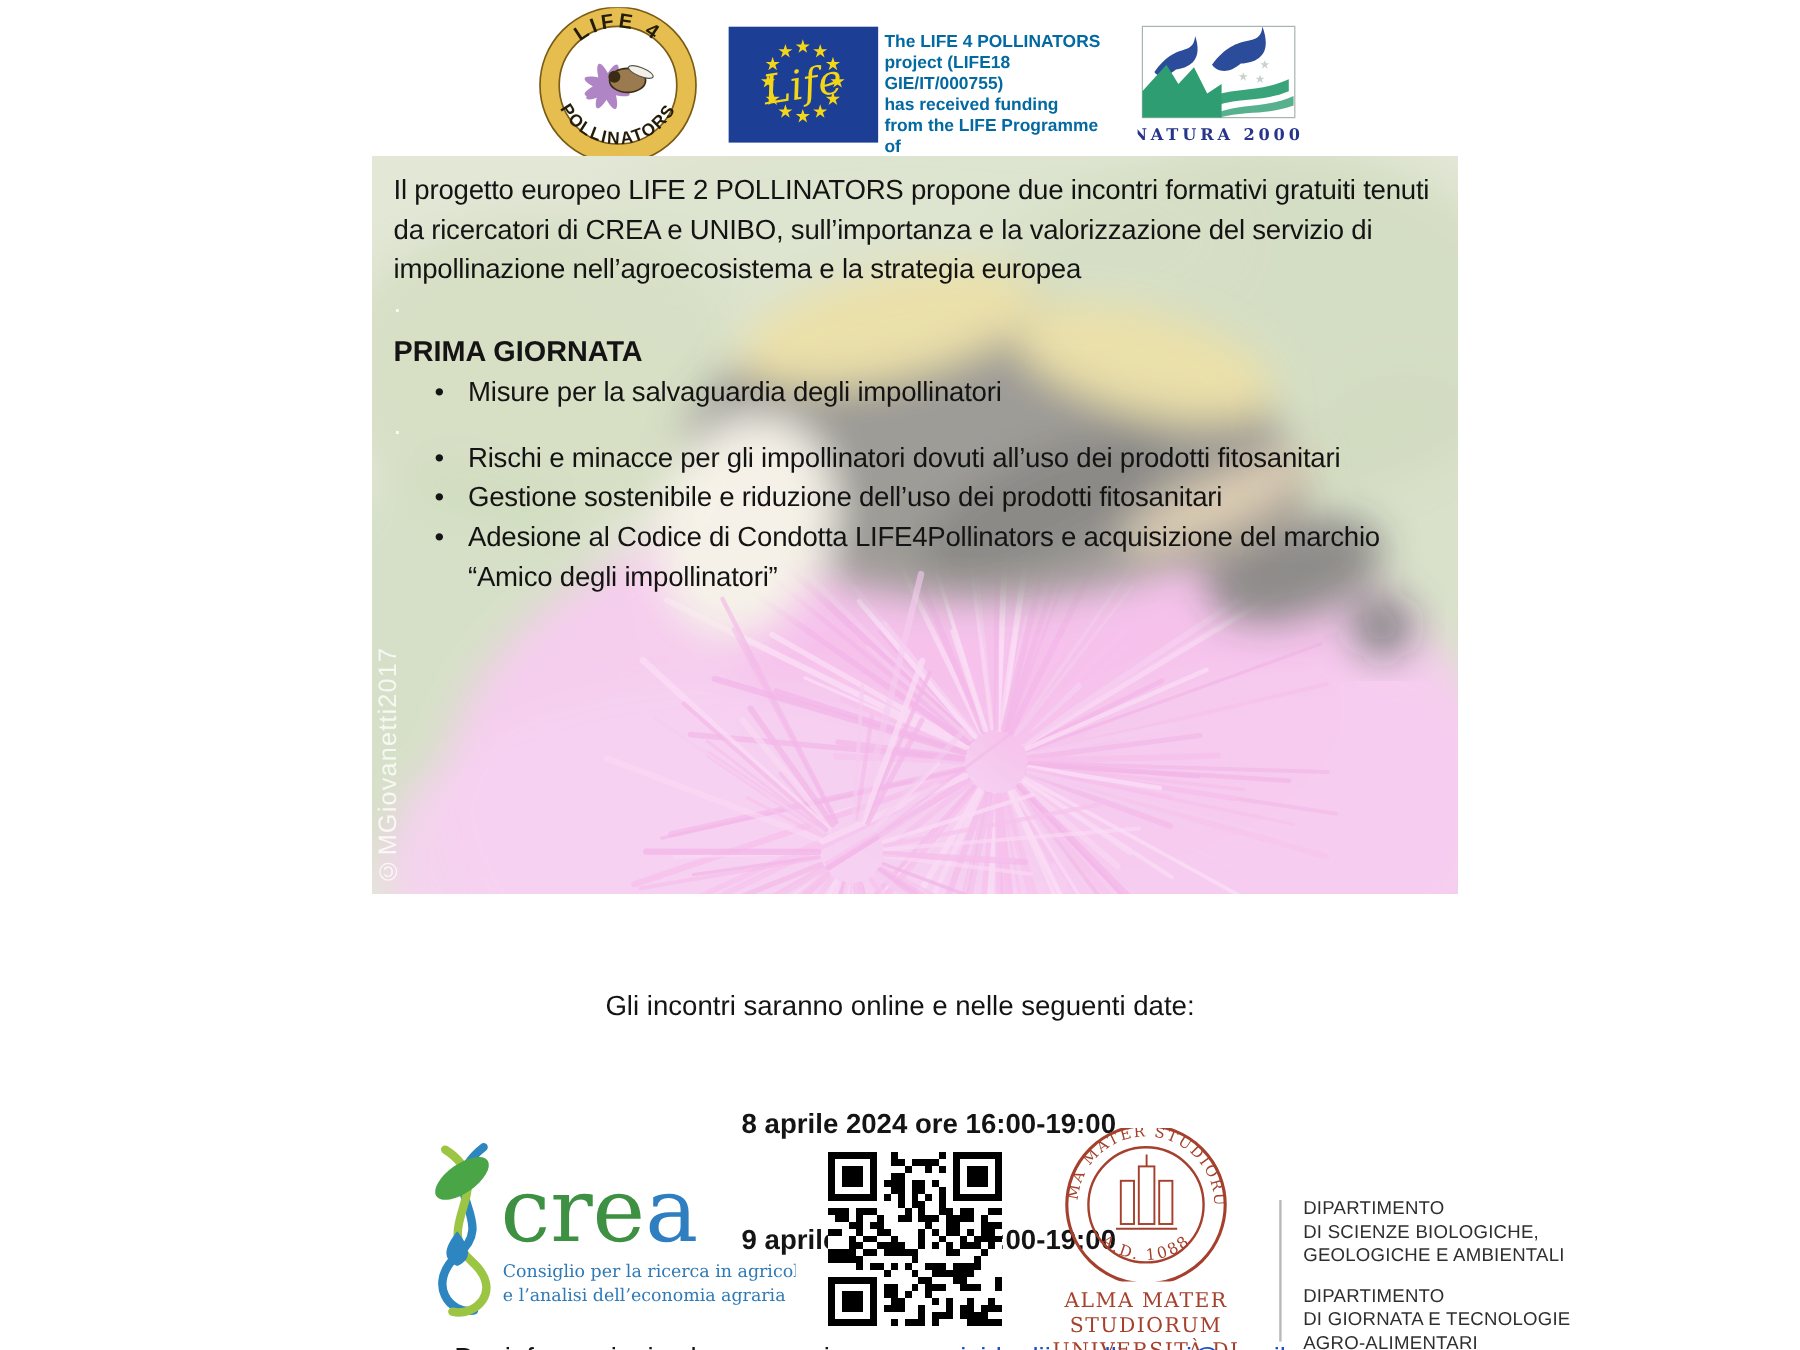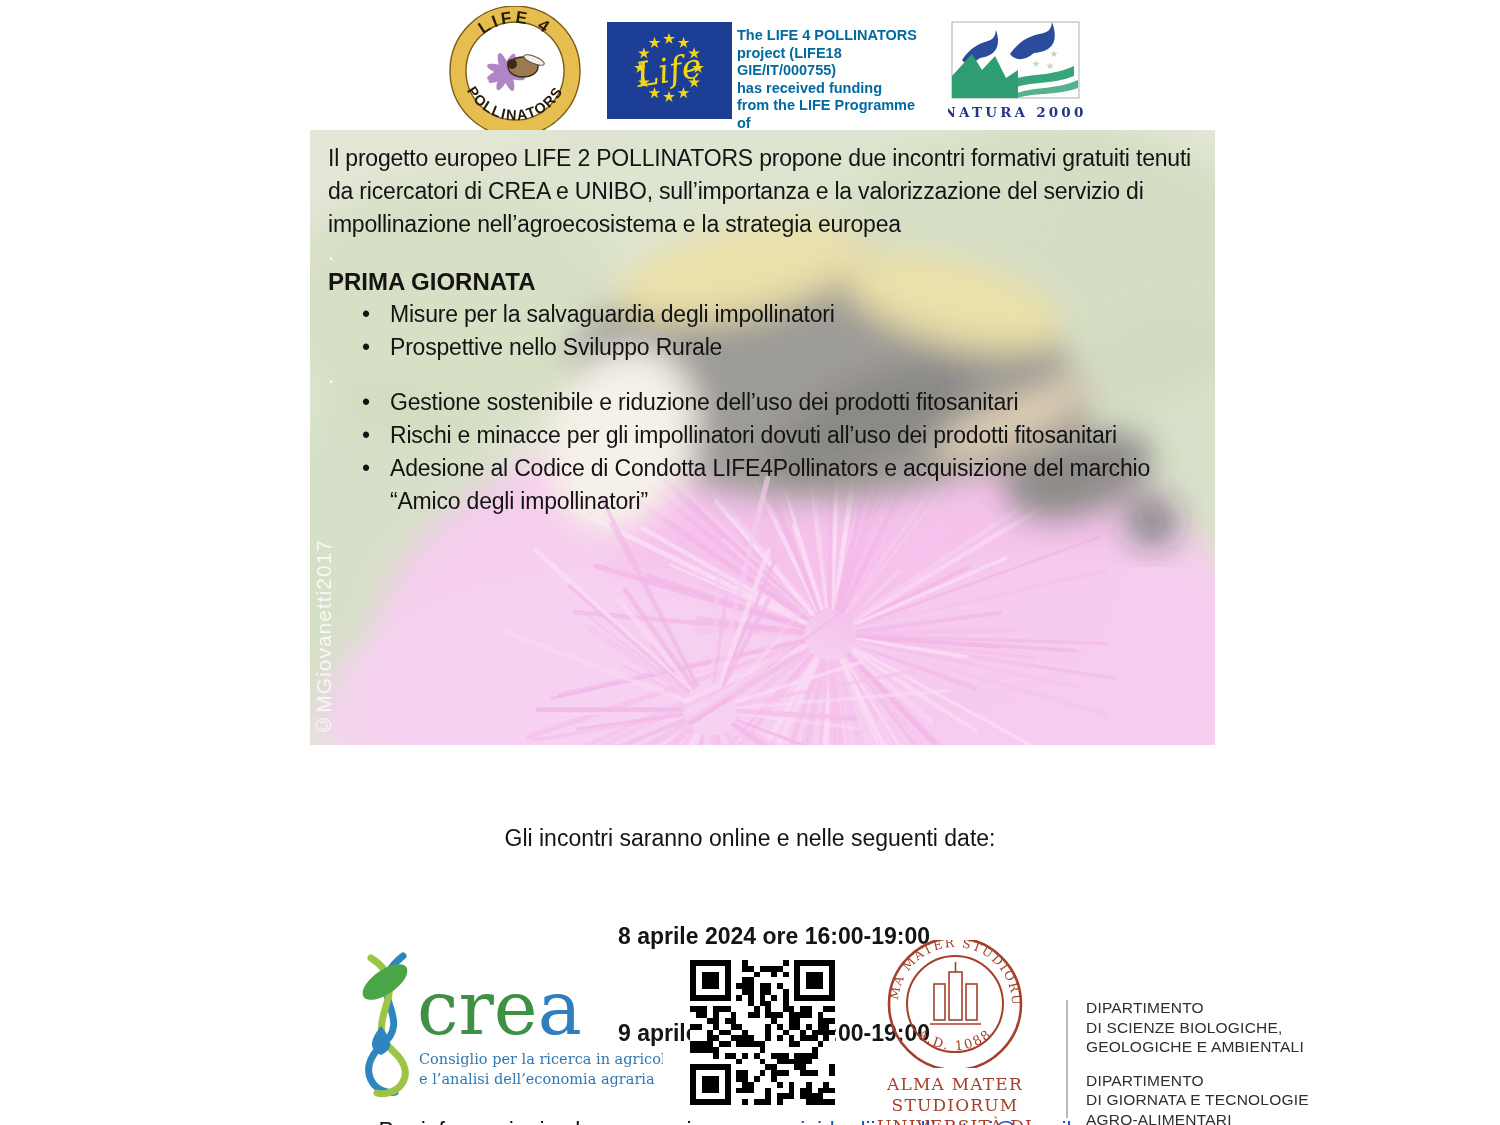--- a/index.html
+++ b/index.html
@@ -21,7 +21,7 @@
                text-decoration:underline;text-underline-offset:4px;letter-spacing:.2px;}
   .intro{font-size:23px;line-height:33px;margin:0;letter-spacing:-.2px;}
   .sep-dot{height:22px;line-height:22px;font-size:23px;color:rgba(255,255,255,.92);}
-  .day-heading{font-size:24px;font-weight:700;line-height:33px;margin:2px 0 0 0;}
+  .day-heading{font-size:24px;font-weight:700;line-height:33px;margin:14px 0 0 0;}
   .day-heading.indent{margin-left:8px;}
   ul.bullets{list-style:none;margin:0;padding:0;}
   ul.bullets li{position:relative;padding-left:62px;font-size:23px;line-height:33px;letter-spacing:-.2px;}

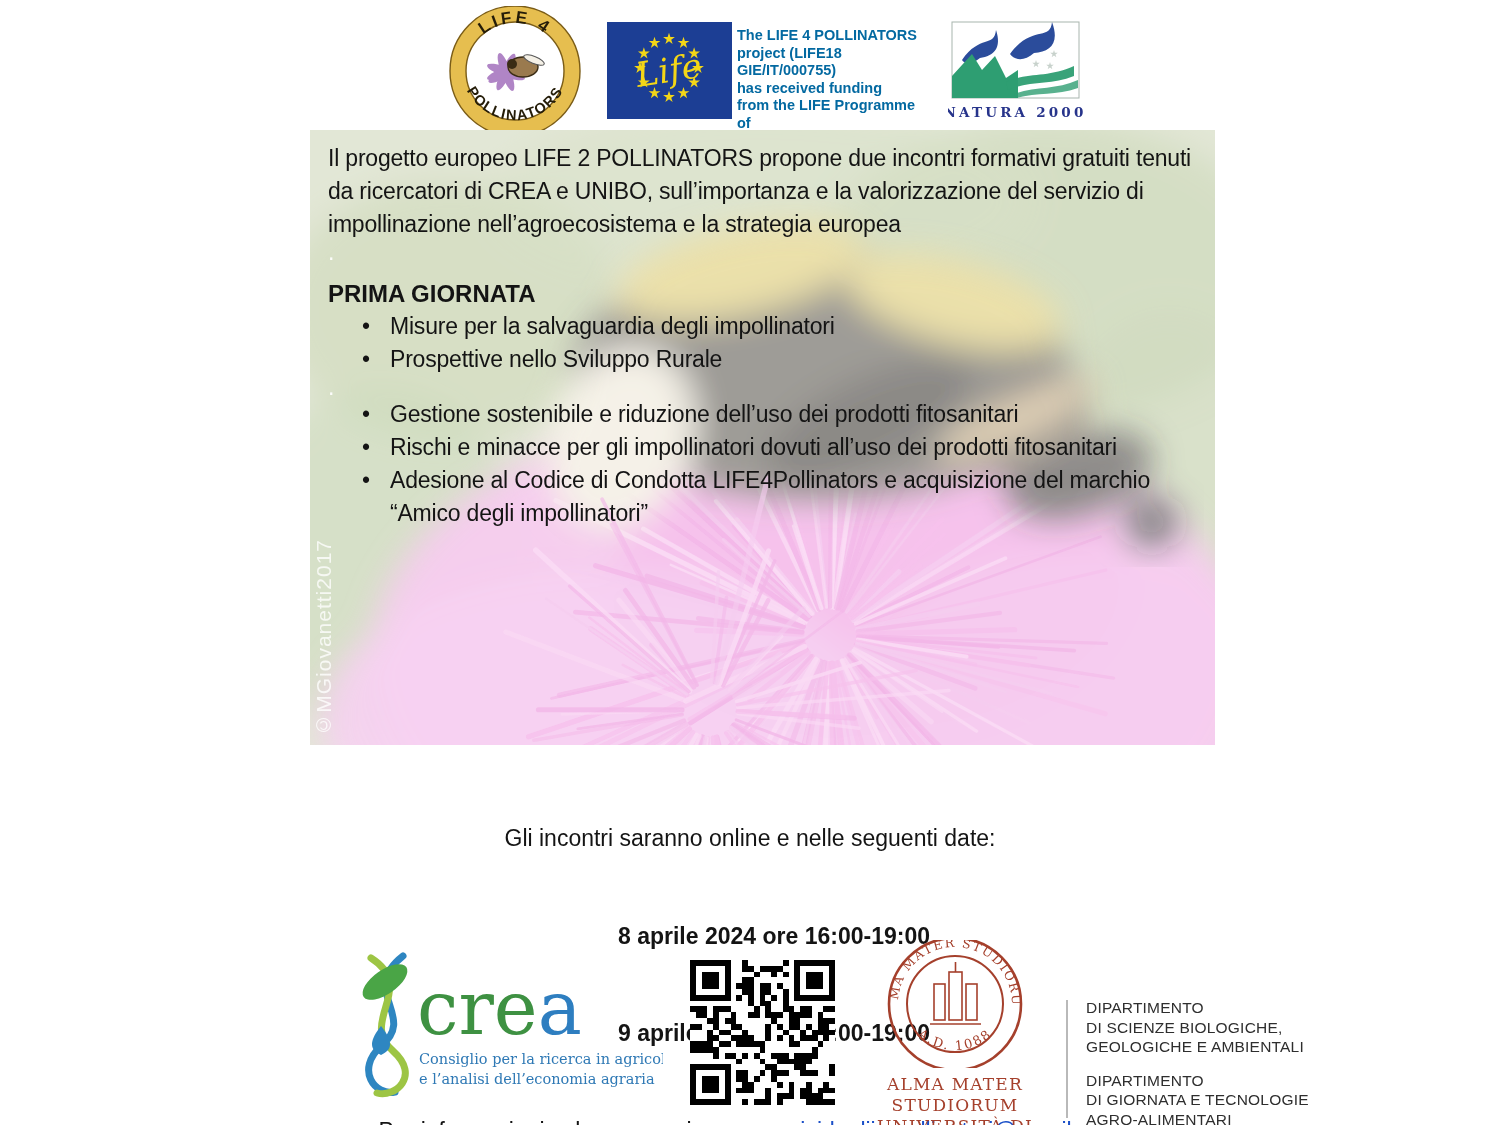--- a/index.html
+++ b/index.html
@@ -375,7 +375,6 @@
       <h2 class="day-heading">PRIMA GIORNATA</h2>
       <ul class="bullets">
         <li>Misure per la salvaguardia degli impollinatori</li>
-        <li>Prospettive nello Sviluppo Rurale</li>
       </ul>
       <div class="sep-dot">.</div>
       <ul class="bullets">

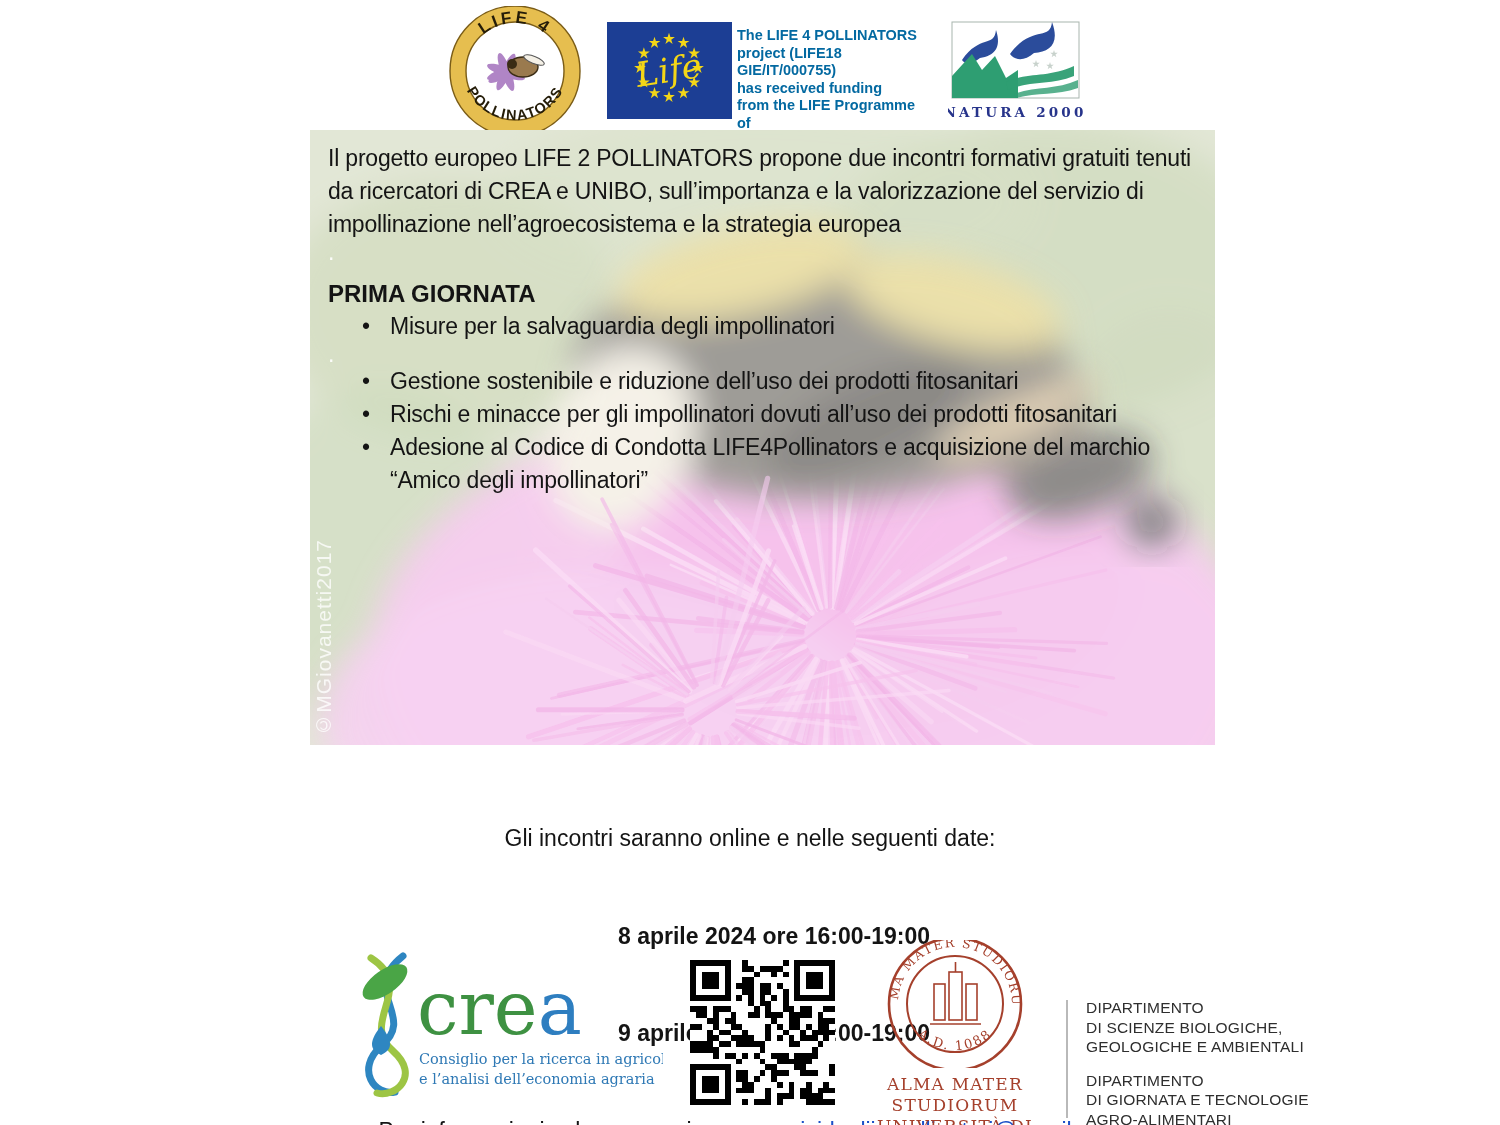--- a/index.html
+++ b/index.html
@@ -378,8 +378,8 @@
       </ul>
       <div class="sep-dot">.</div>
       <ul class="bullets">
+        <li>Rischi e minacce per gli impollinatori dovuti all’uso dei prodotti fitosanitari</li>
         <li>Gestione sostenibile e riduzione dell’uso dei prodotti fitosanitari</li>
-        <li>Rischi e minacce per gli impollinatori dovuti all’uso dei prodotti fitosanitari</li>
         <li>Adesione al Codice di Condotta LIFE4Pollinators e acquisizione del marchio “Amico degli impollinatori”</li>
       </ul>
     </div>

